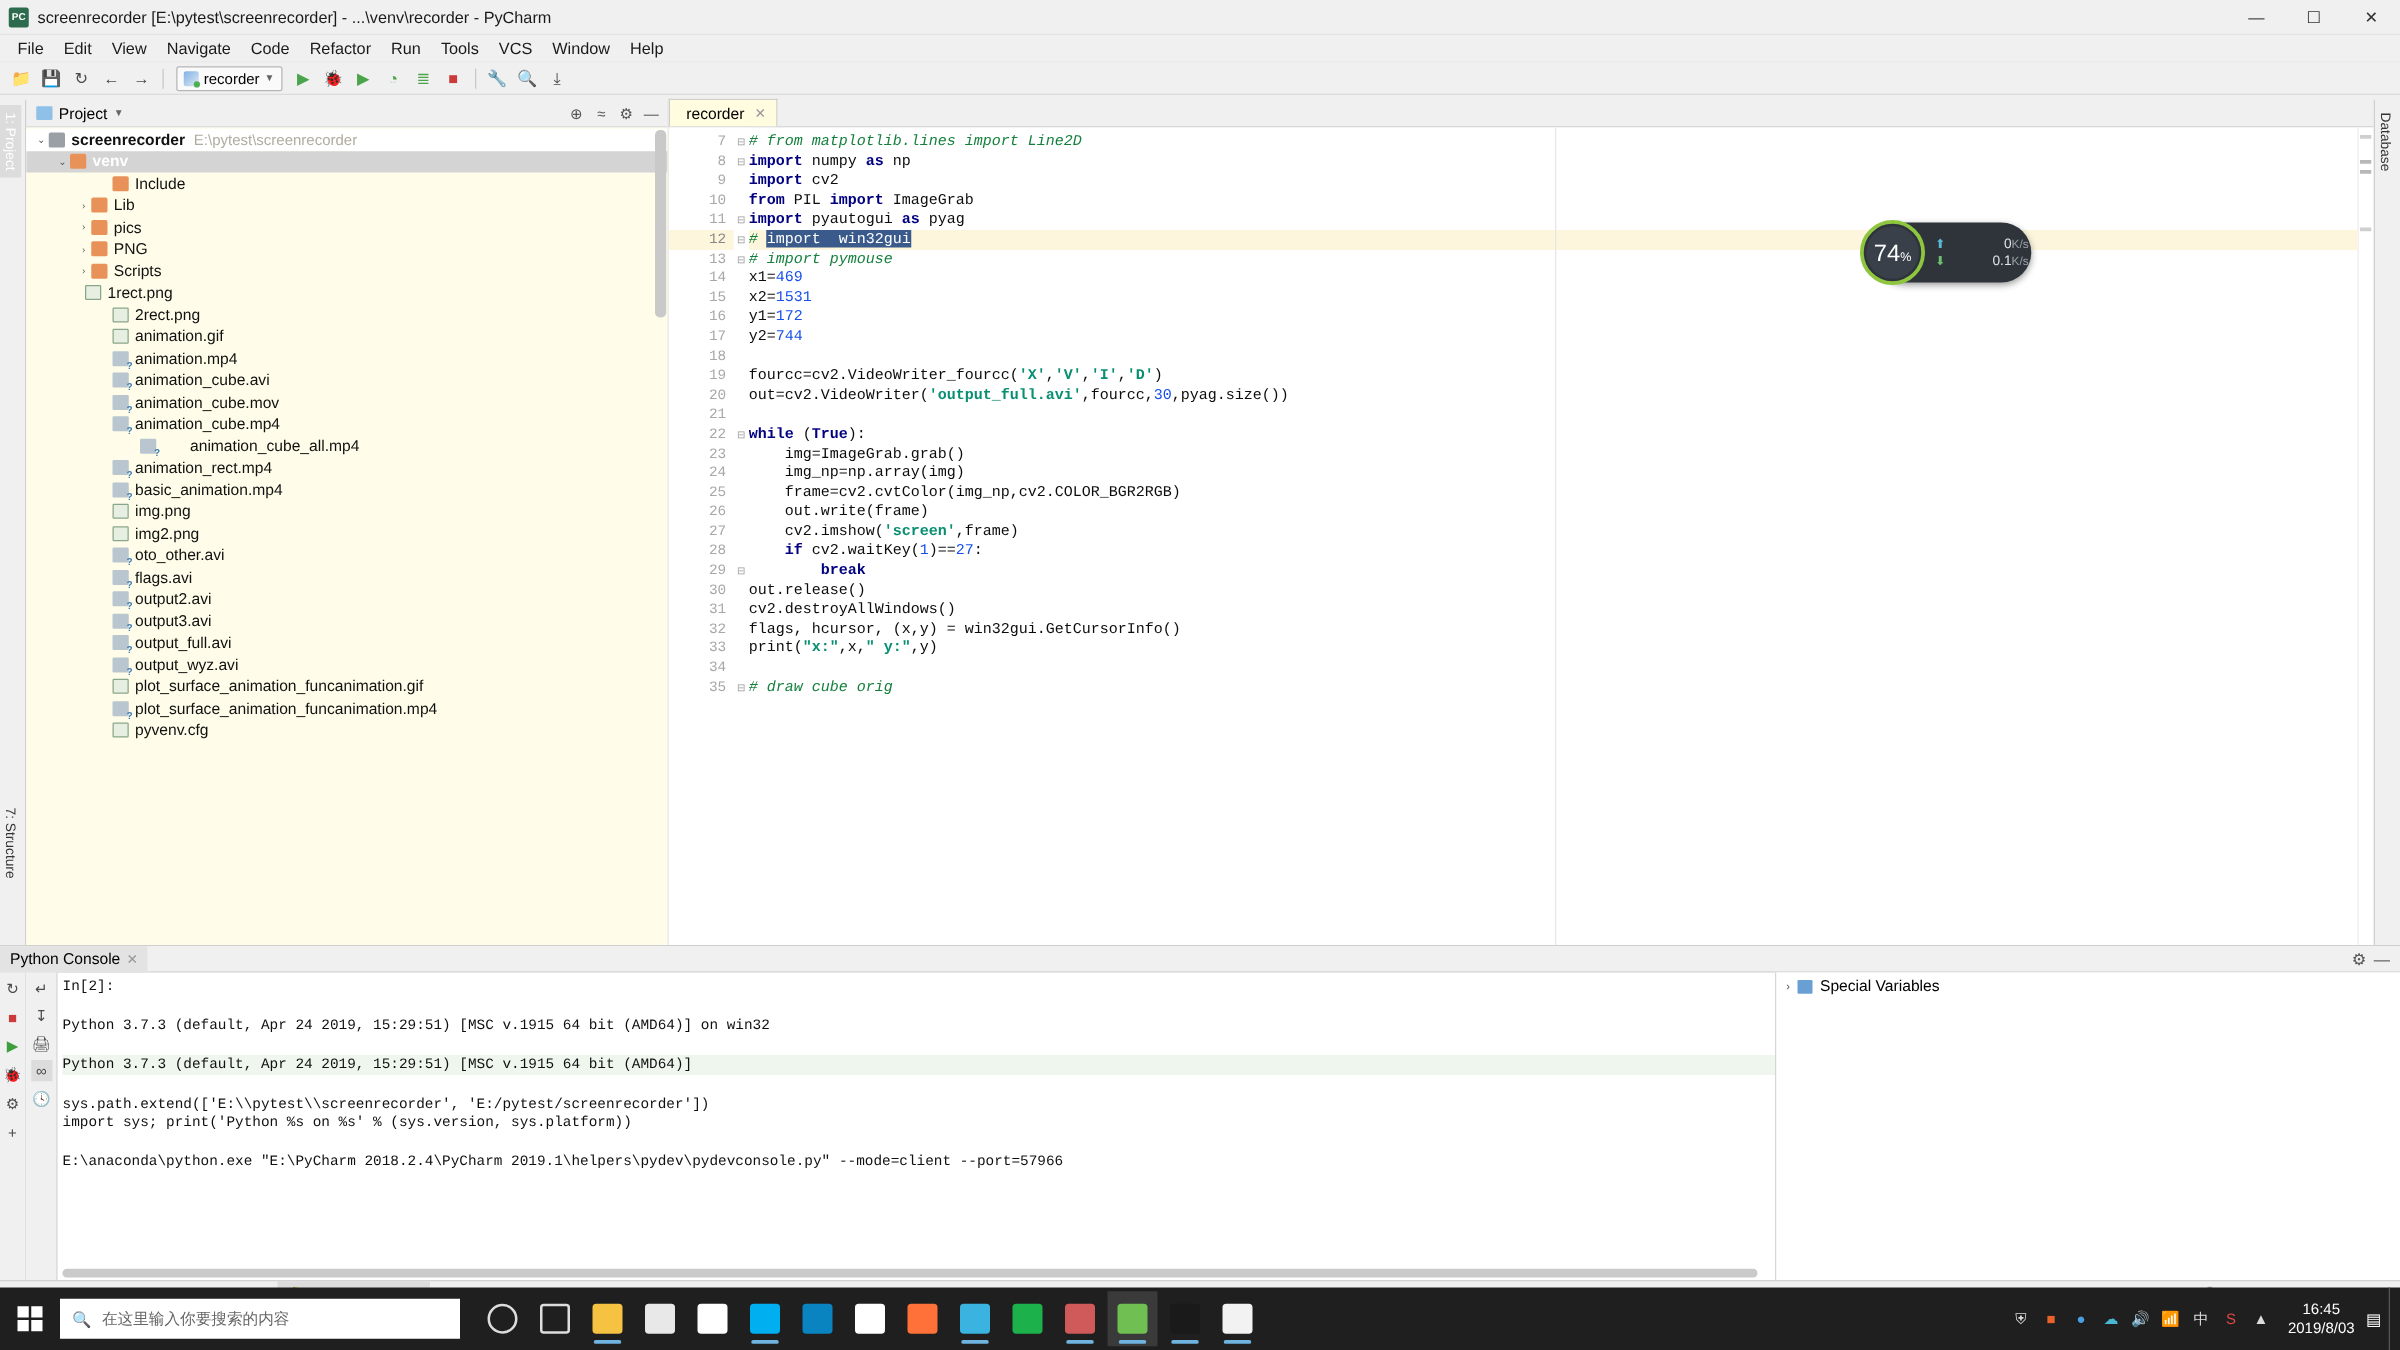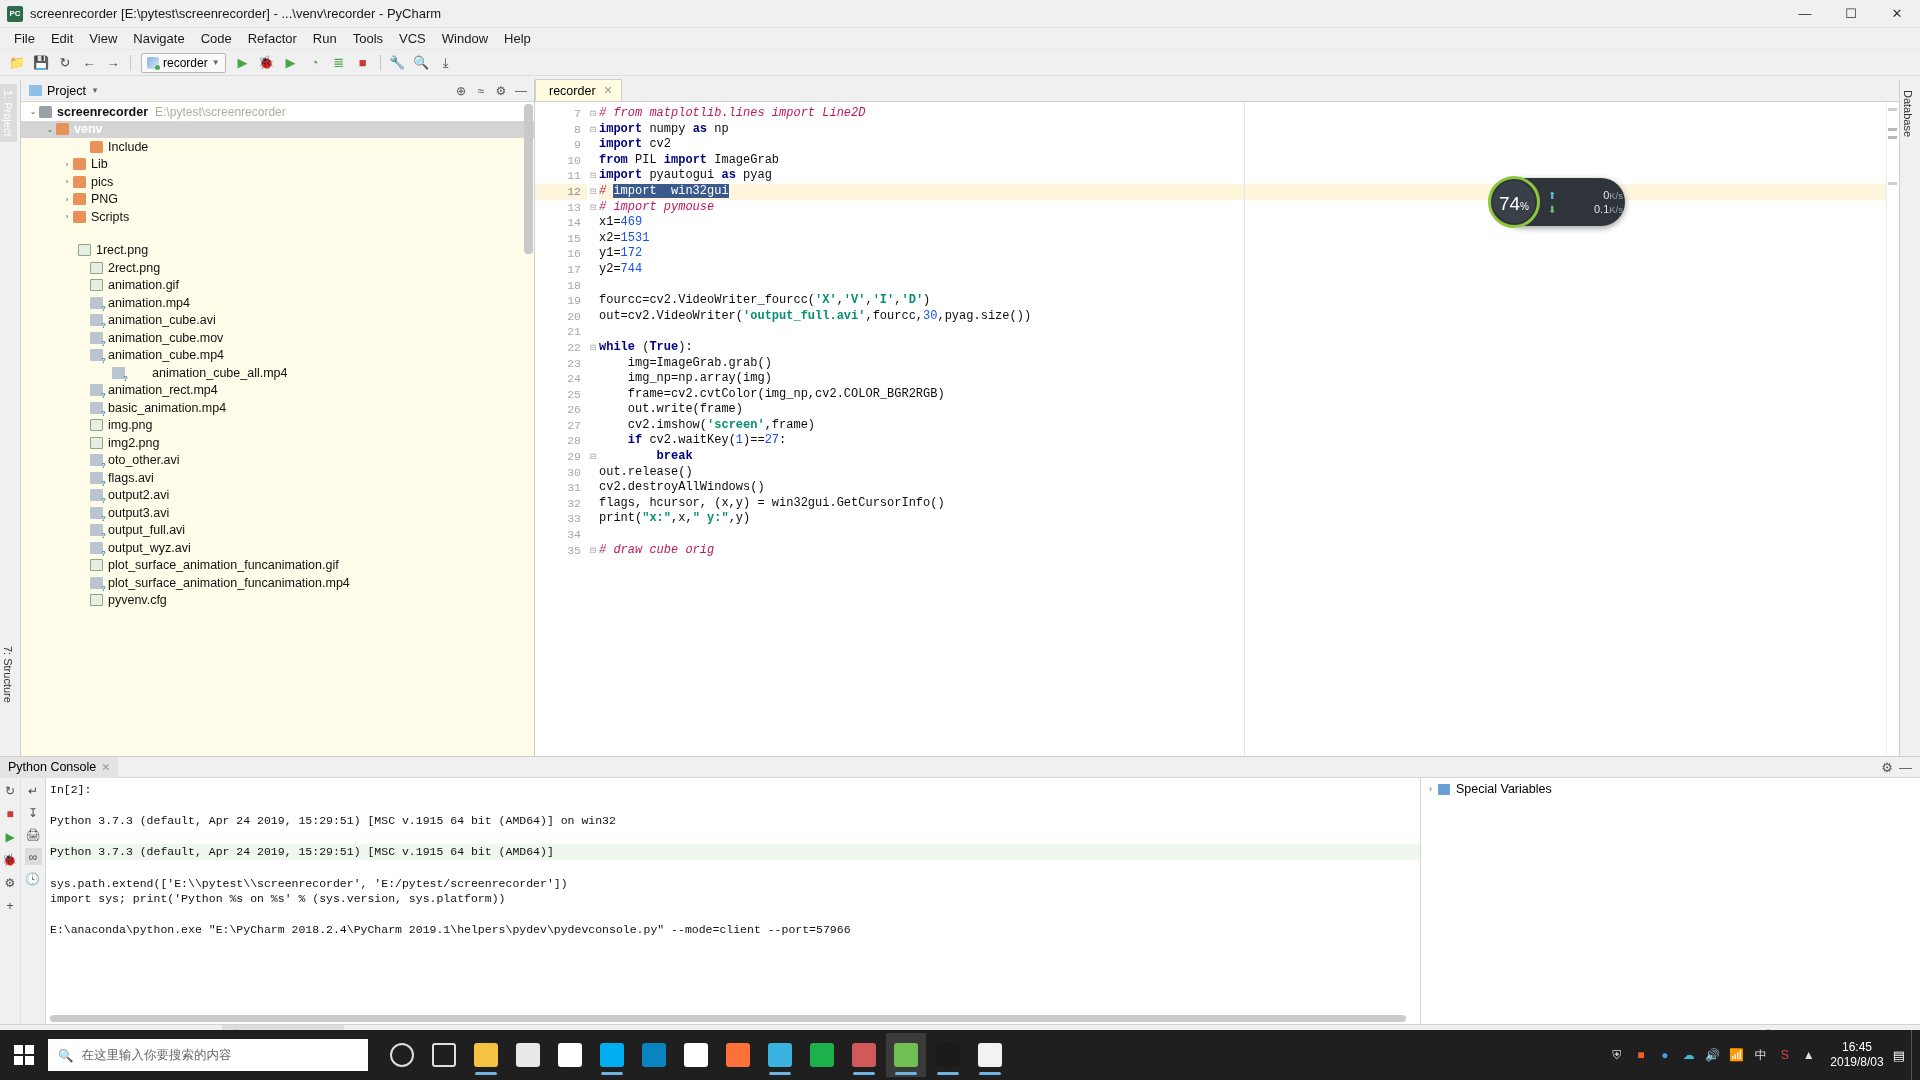--- a/index.html
+++ b/index.html
@@ -117,7 +117,7 @@
   .cl { height: 15.6px; line-height: 15.6px; white-space: pre; color: #0c0c0c; }
   .cl.cur { background: #fdf6dd; }
   .kw { color: #000080; font-weight: bold; }
-  .cm { color: #be185d; font-style: italic; }
+  .cm { color: #15803d; font-style: italic; }
   .num { color: #1750eb; }
   .str { color: #088f72; font-weight: bold; }
   .sel { background: #3a5a8c; color: #fff; }

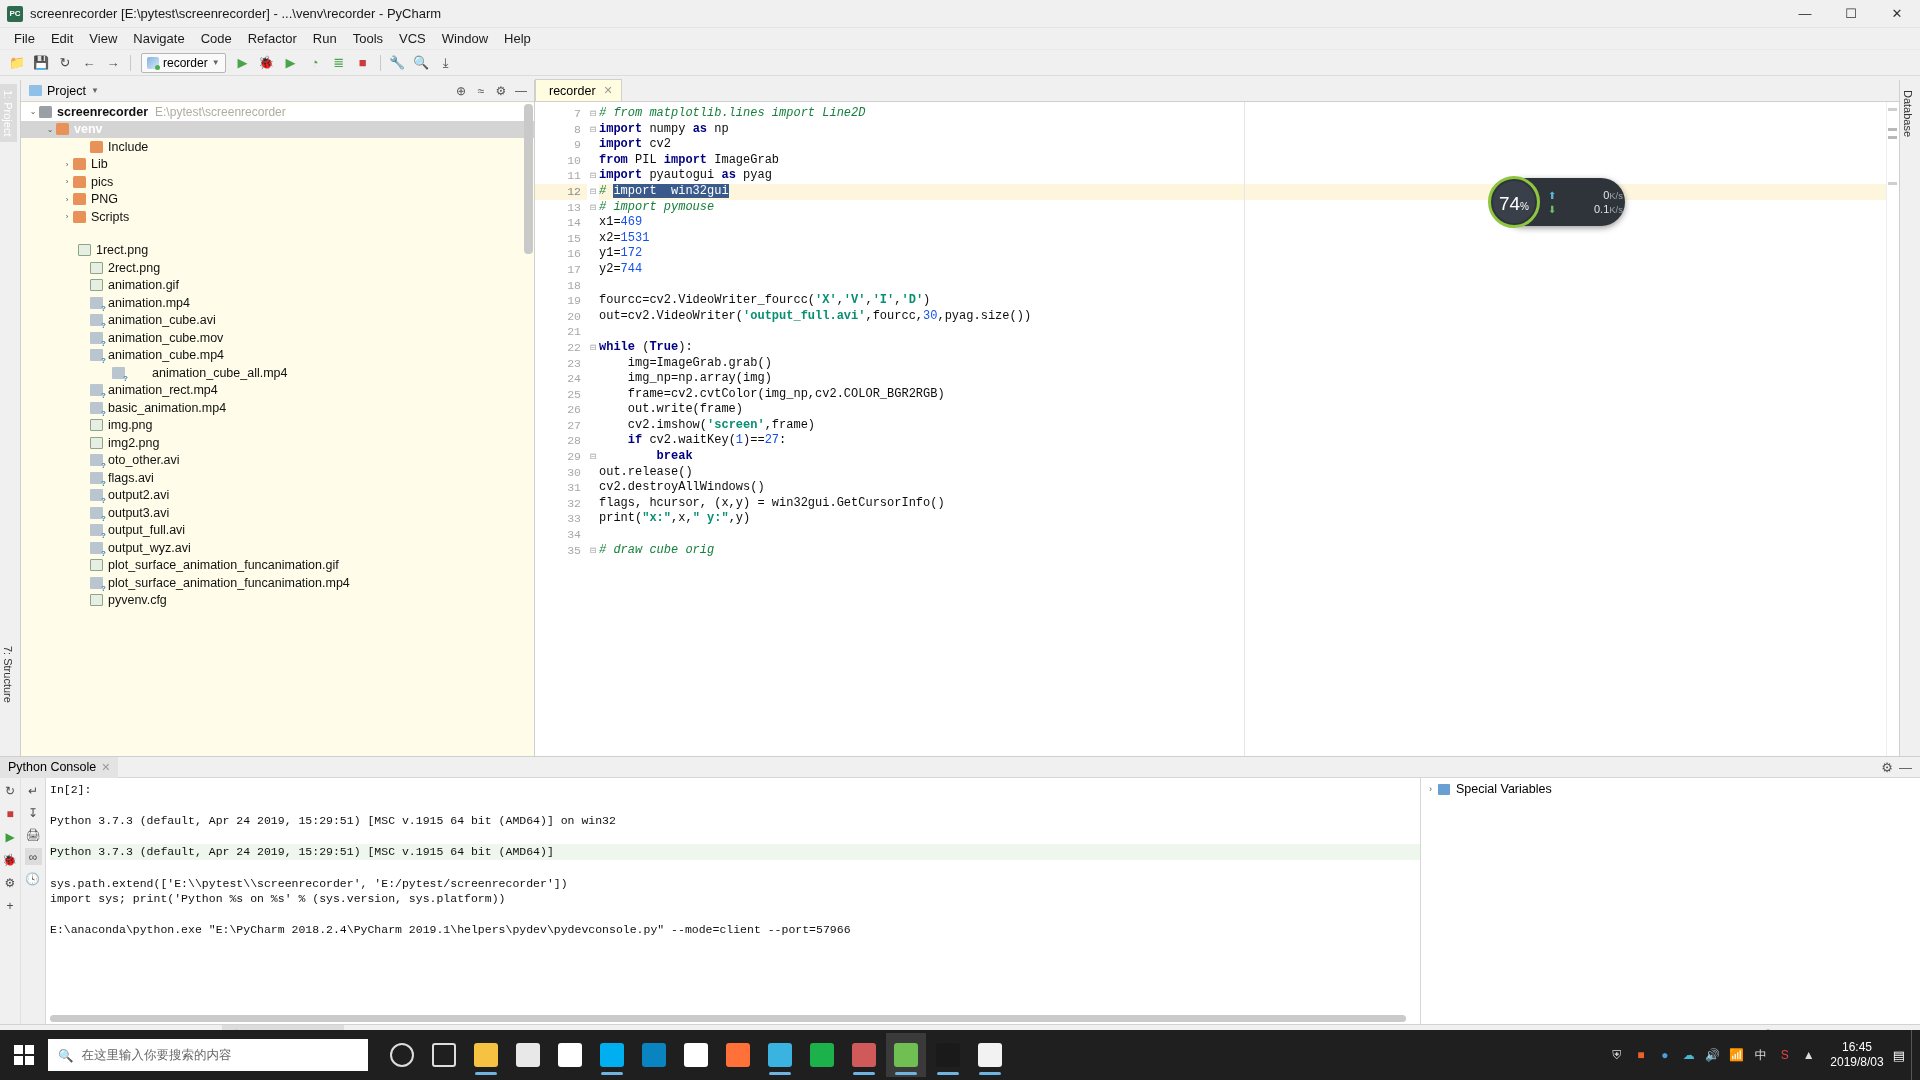--- a/index.html
+++ b/index.html
@@ -345,7 +345,7 @@
             <span class="tico ico-folder-orange"></span>
             <span>Scripts</span>
           </div>
-          <div class="trow" style="padding-left: 45px; margin-top: 16px;">
+          <div class="trow" style="padding-left: 35px;">
             <span class="arrow"></span>
             <span class="tico ico-img"></span>
             <span>1rect.png</span>

